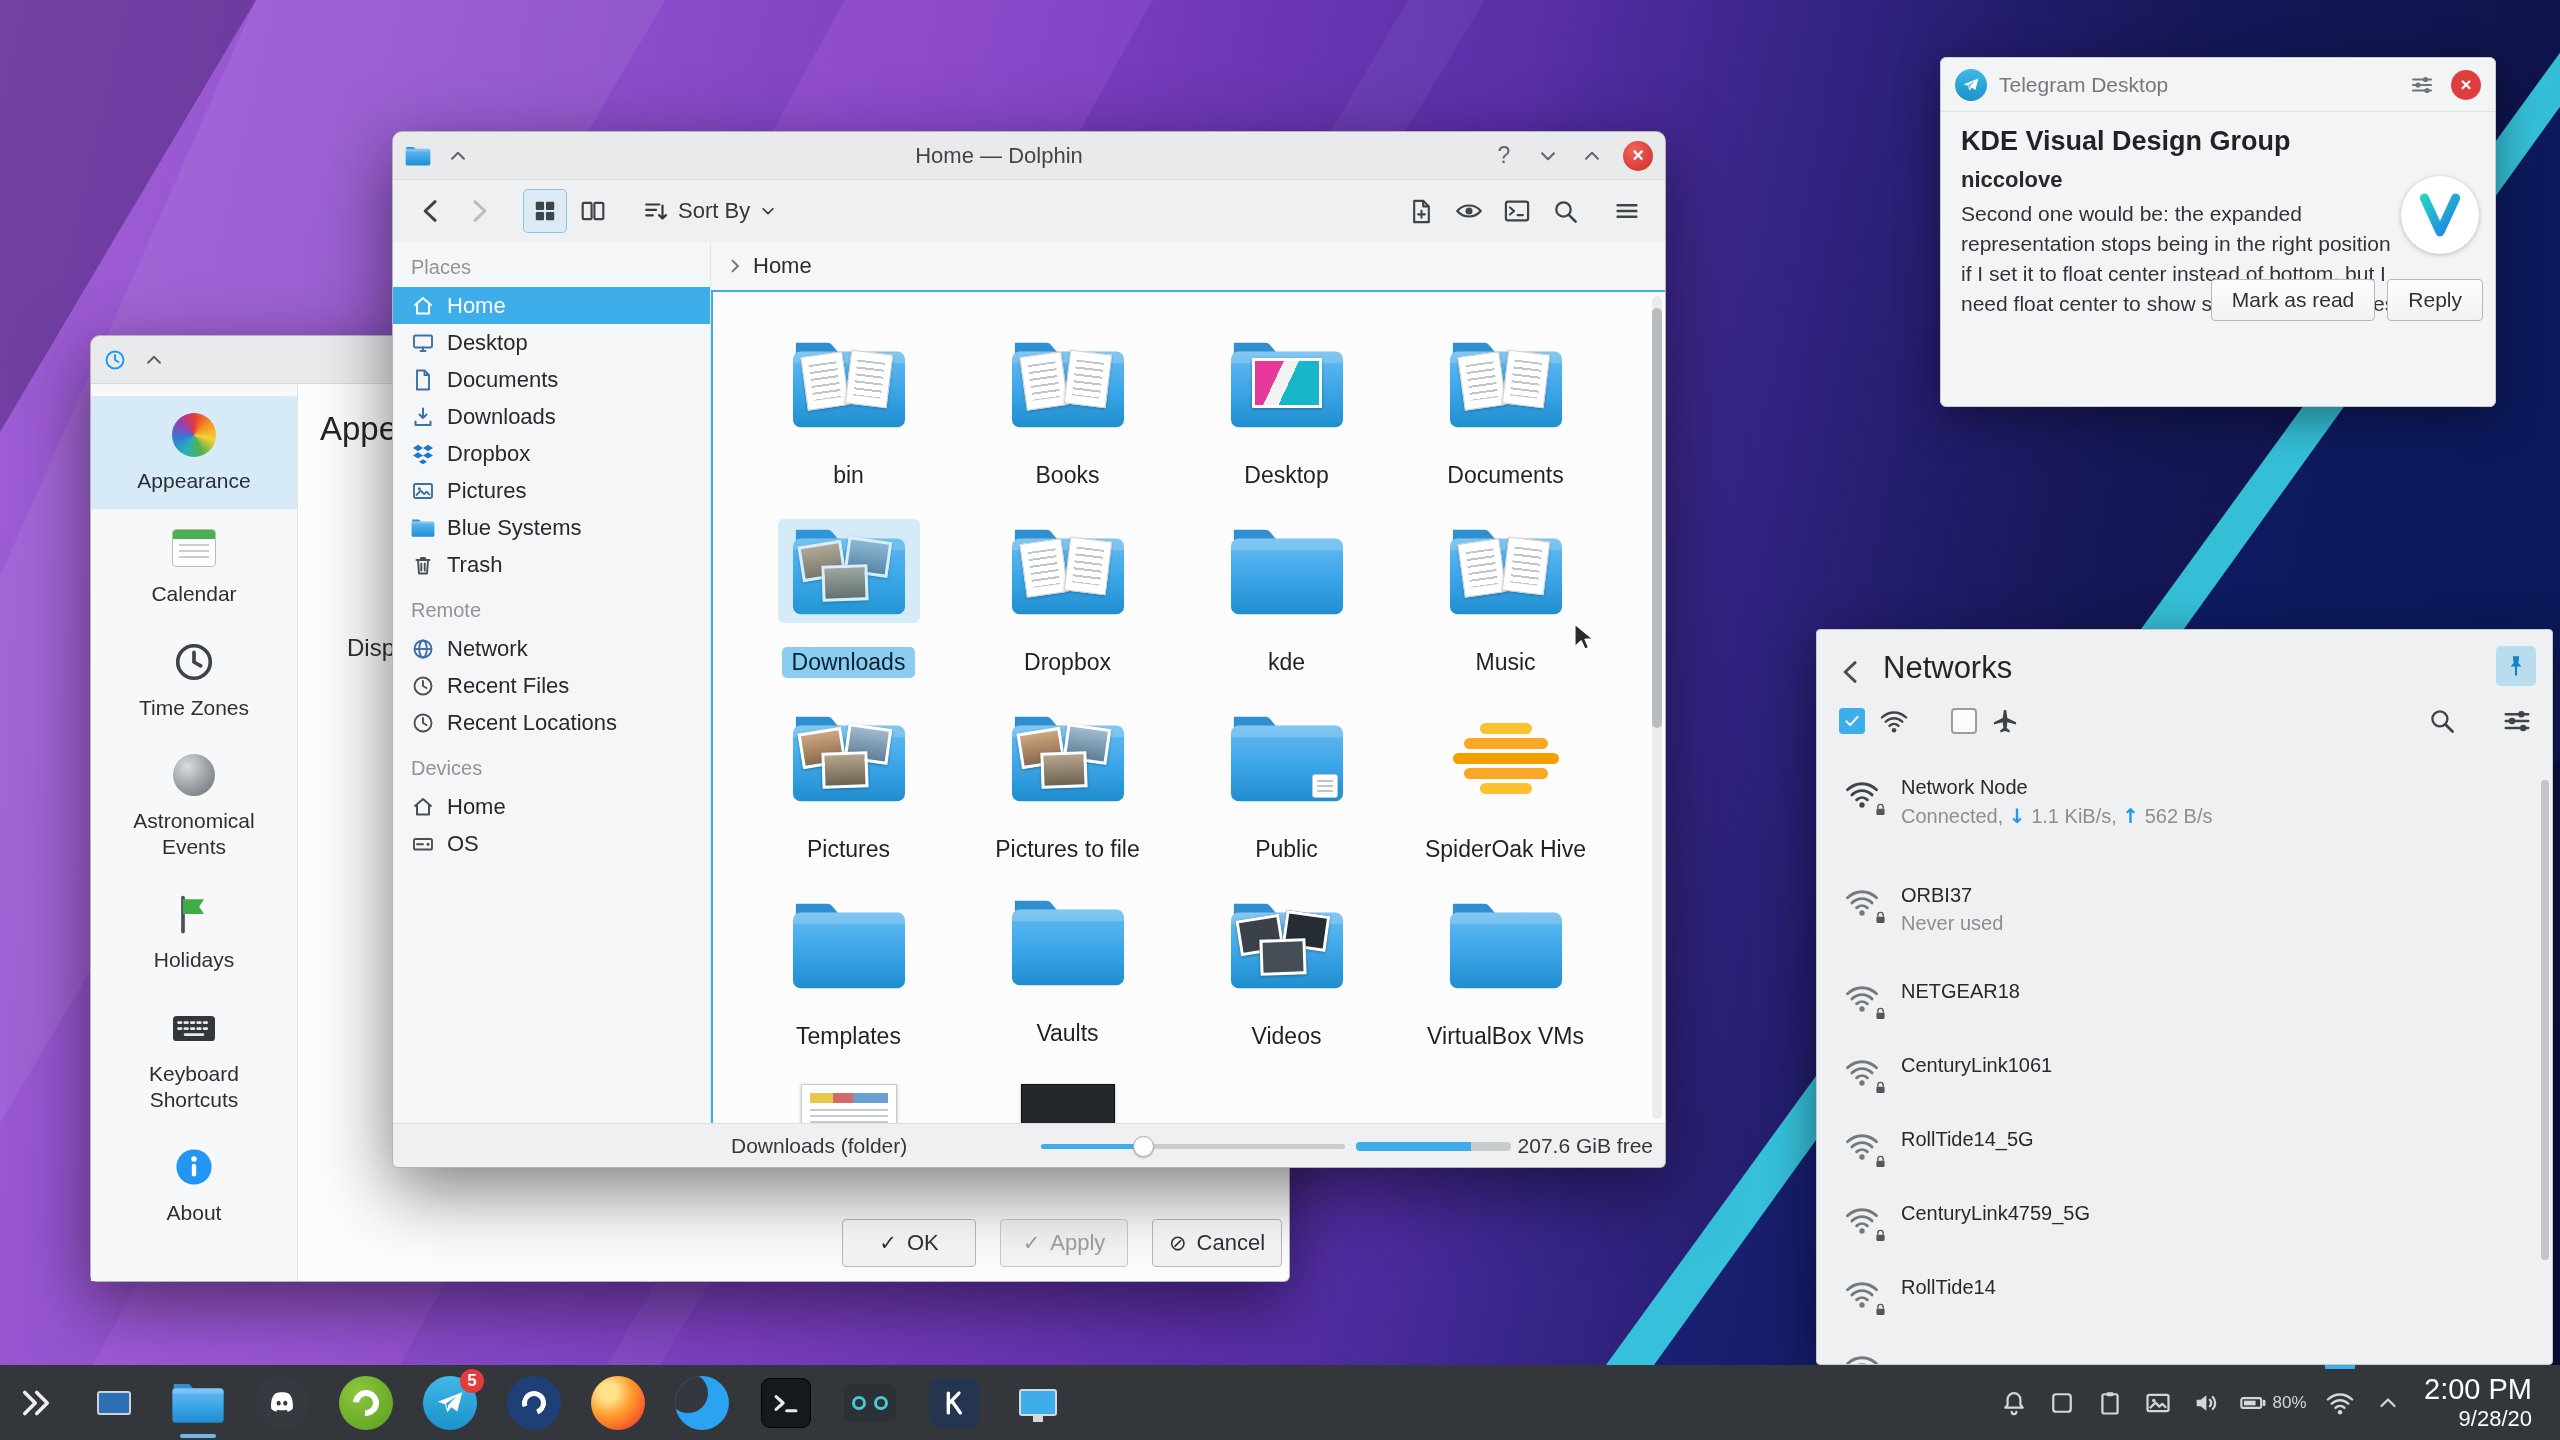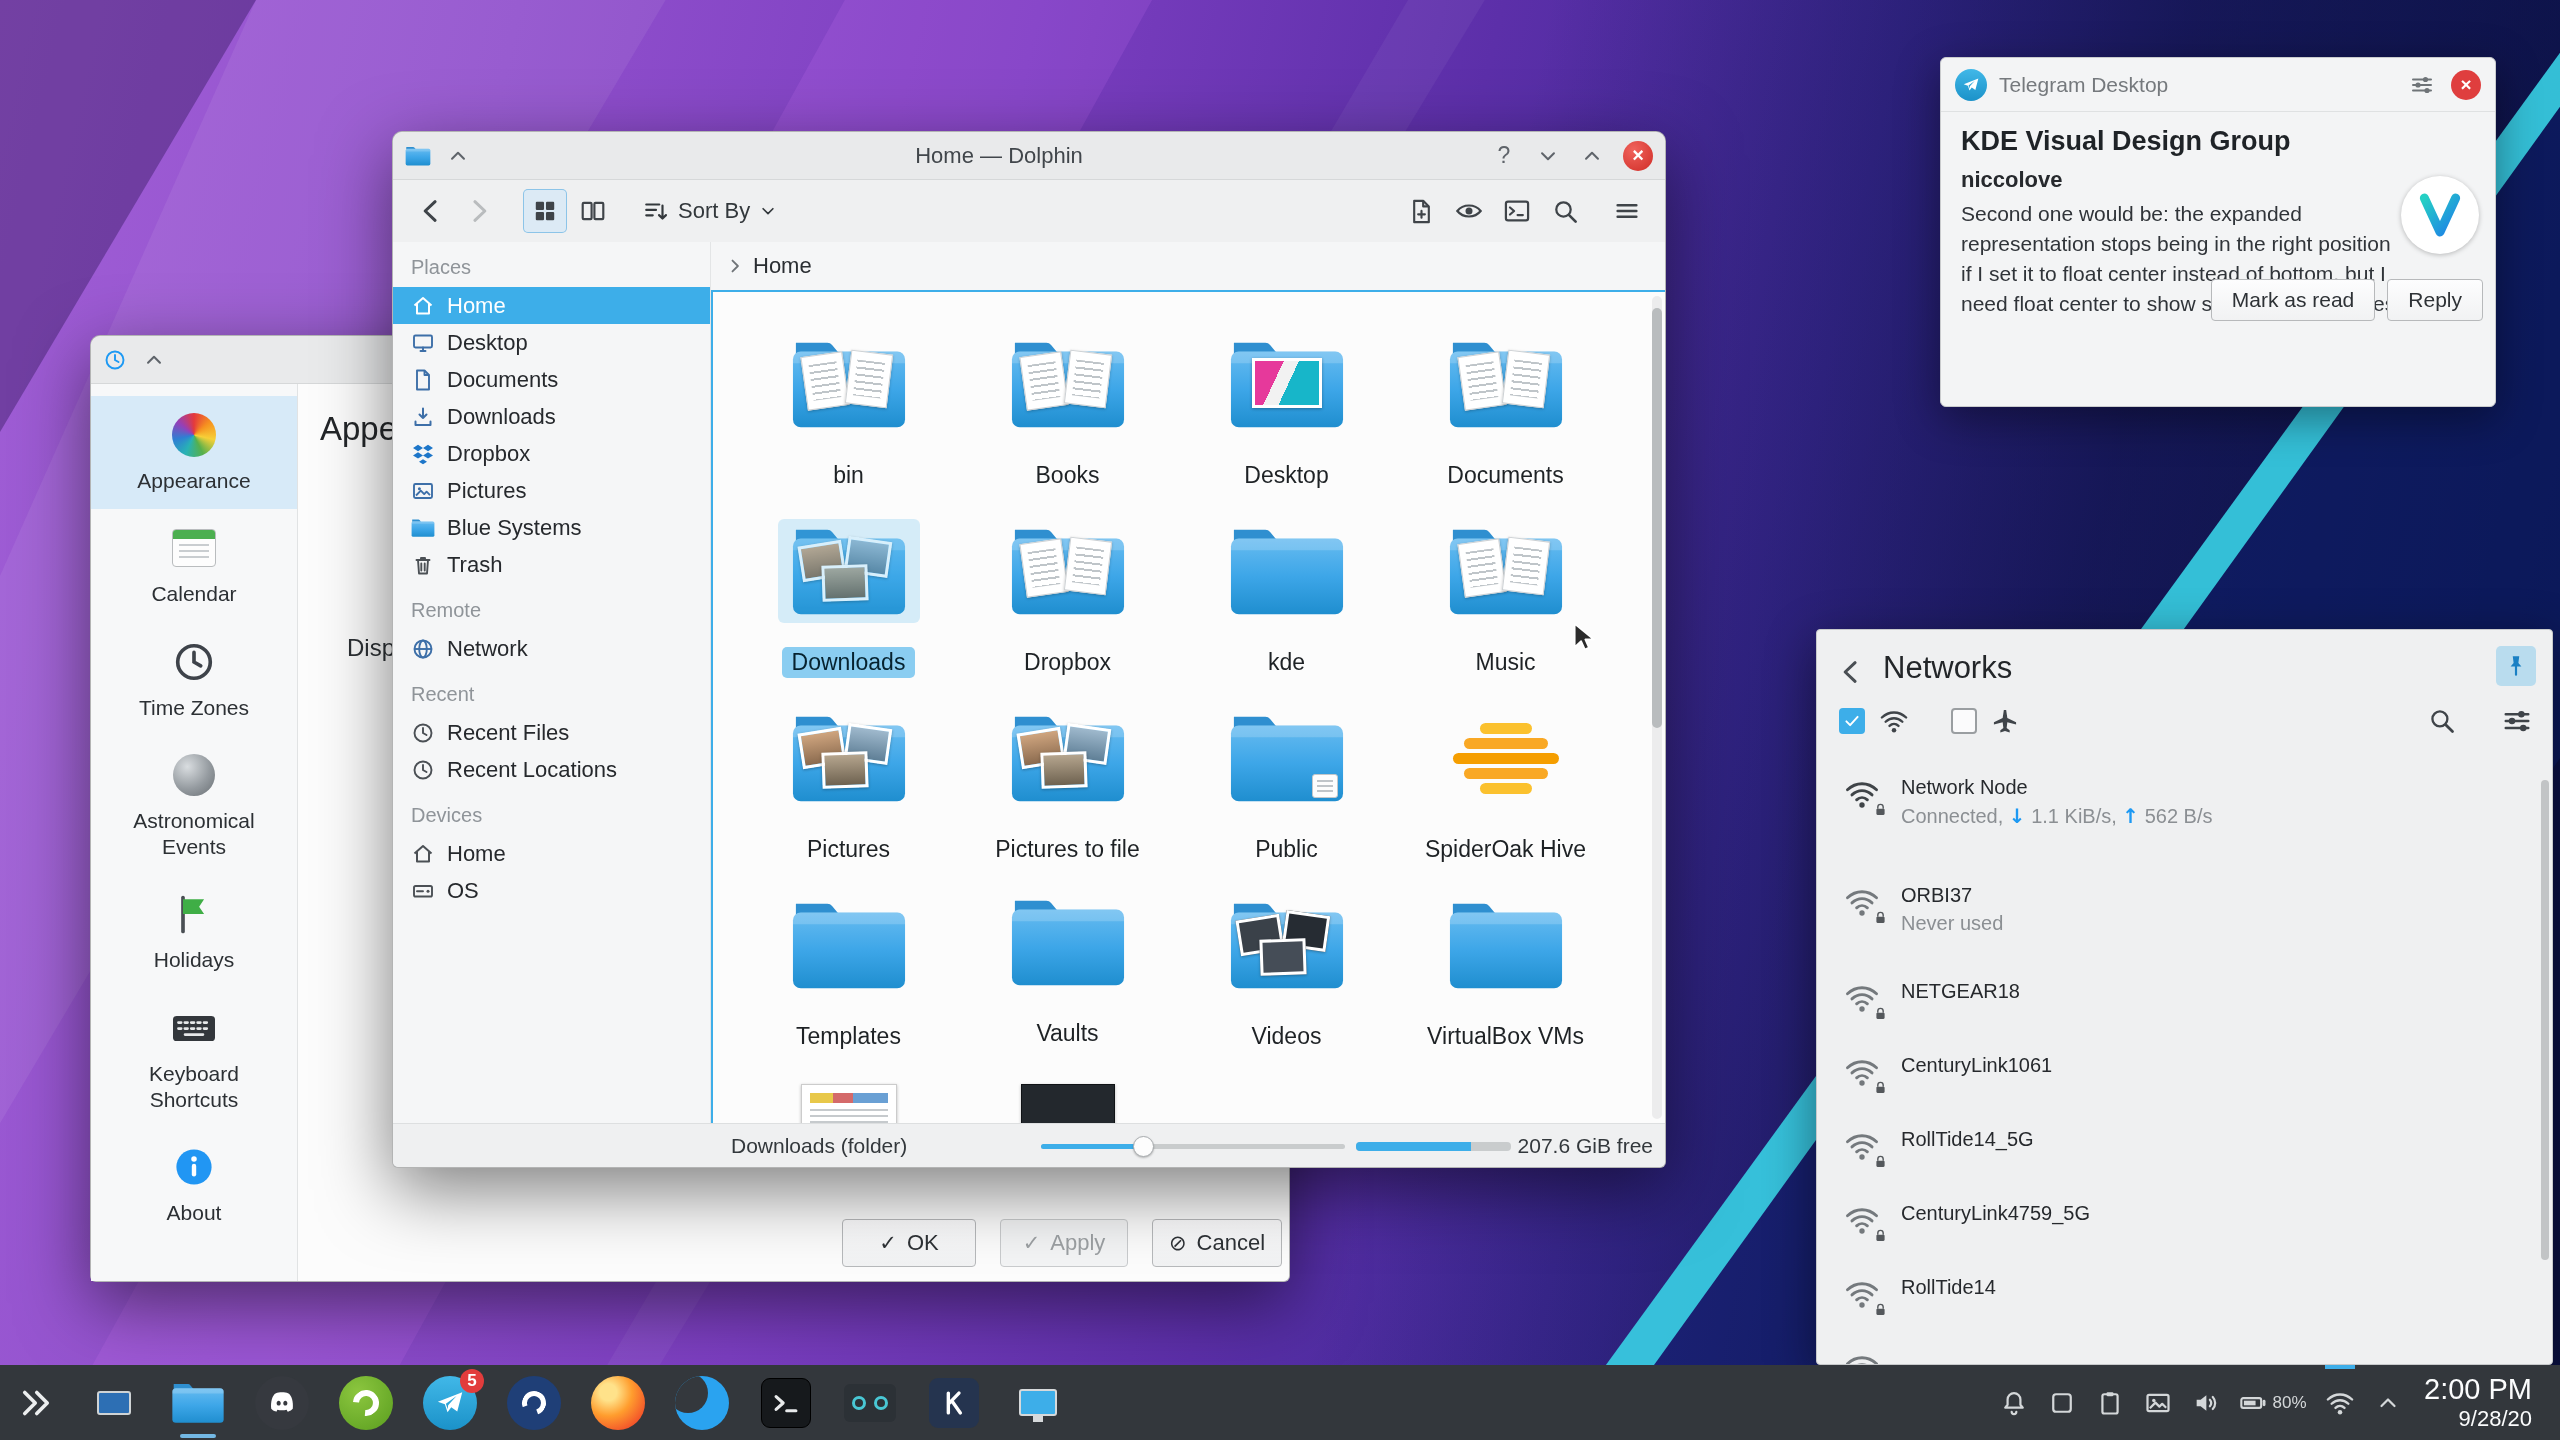--- a/index.html
+++ b/index.html
@@ -616,7 +616,6 @@
           </svg>
           <span>Network</span>
         </div>
-      <div class="p-head">Recent</div>
       <div class="p-item">
           <svg class="ic pi" width="24" height="24" style="color:#4b5055">
             <use href="#s-clock"></use>

